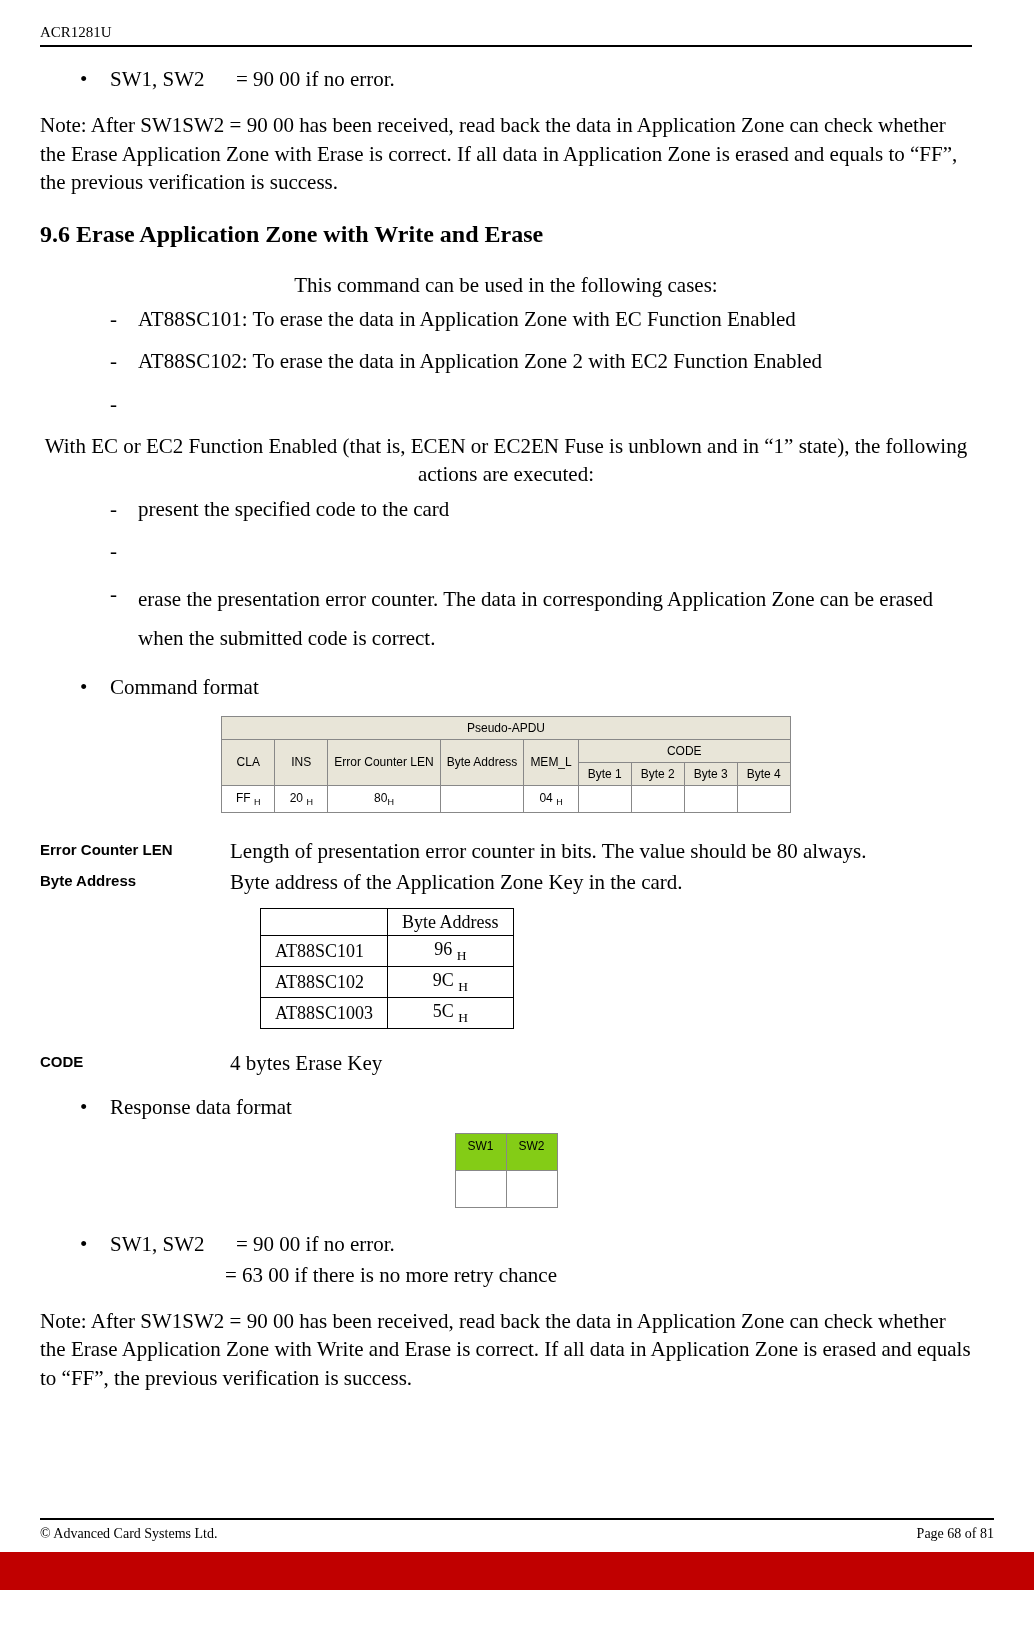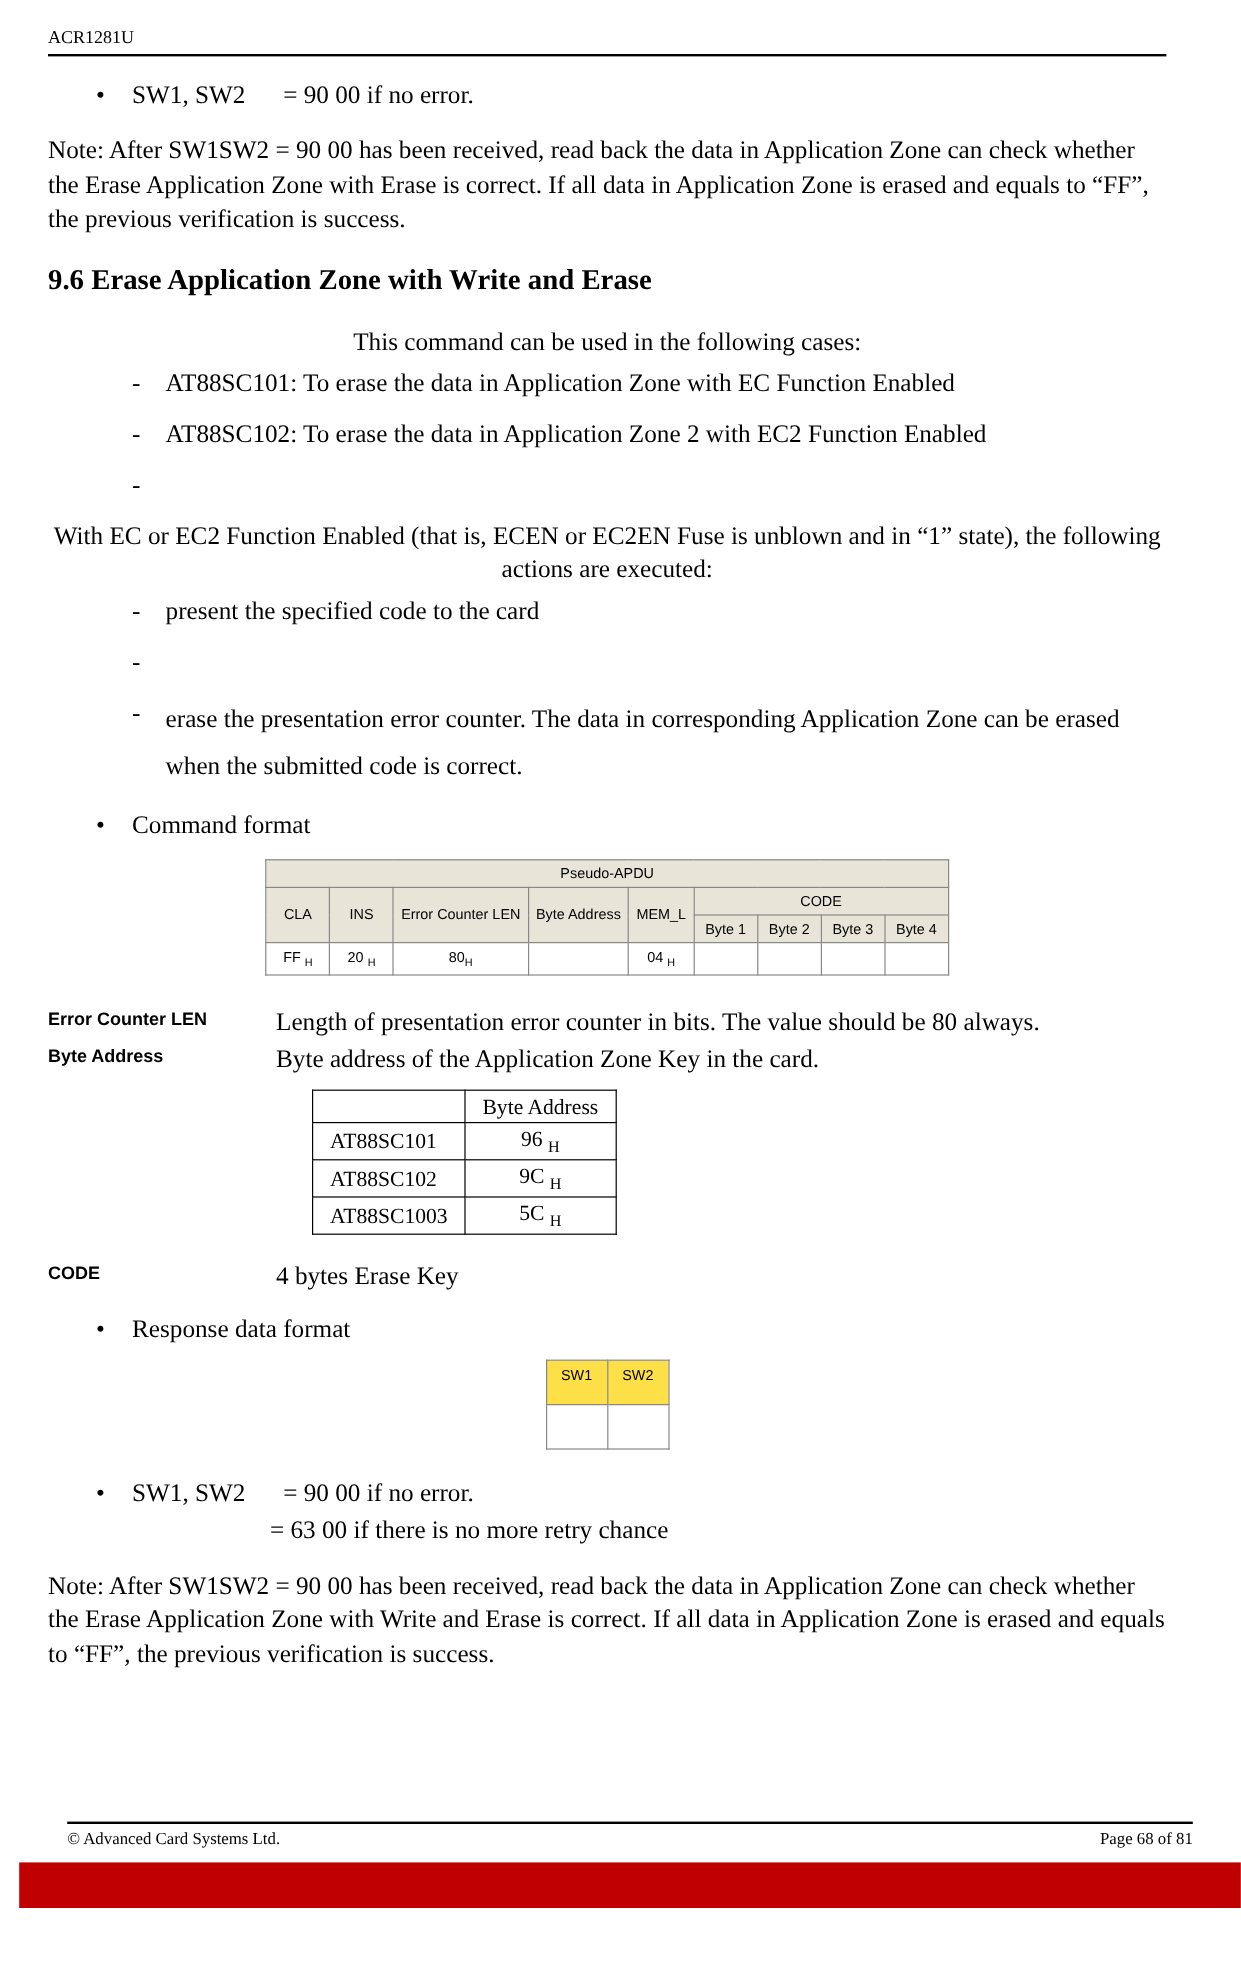--- a/index.html
+++ b/index.html
@@ -119,7 +119,7 @@
     height: 28px;
     text-align: center;
   }
-  .sw-table th { background:#fde047; font-weight:normal; vertical-align:top;text-align:center;}
+  .sw-table th { background:#84cc16; font-weight:normal; vertical-align:top;text-align:center;}
 
   
   .footer {

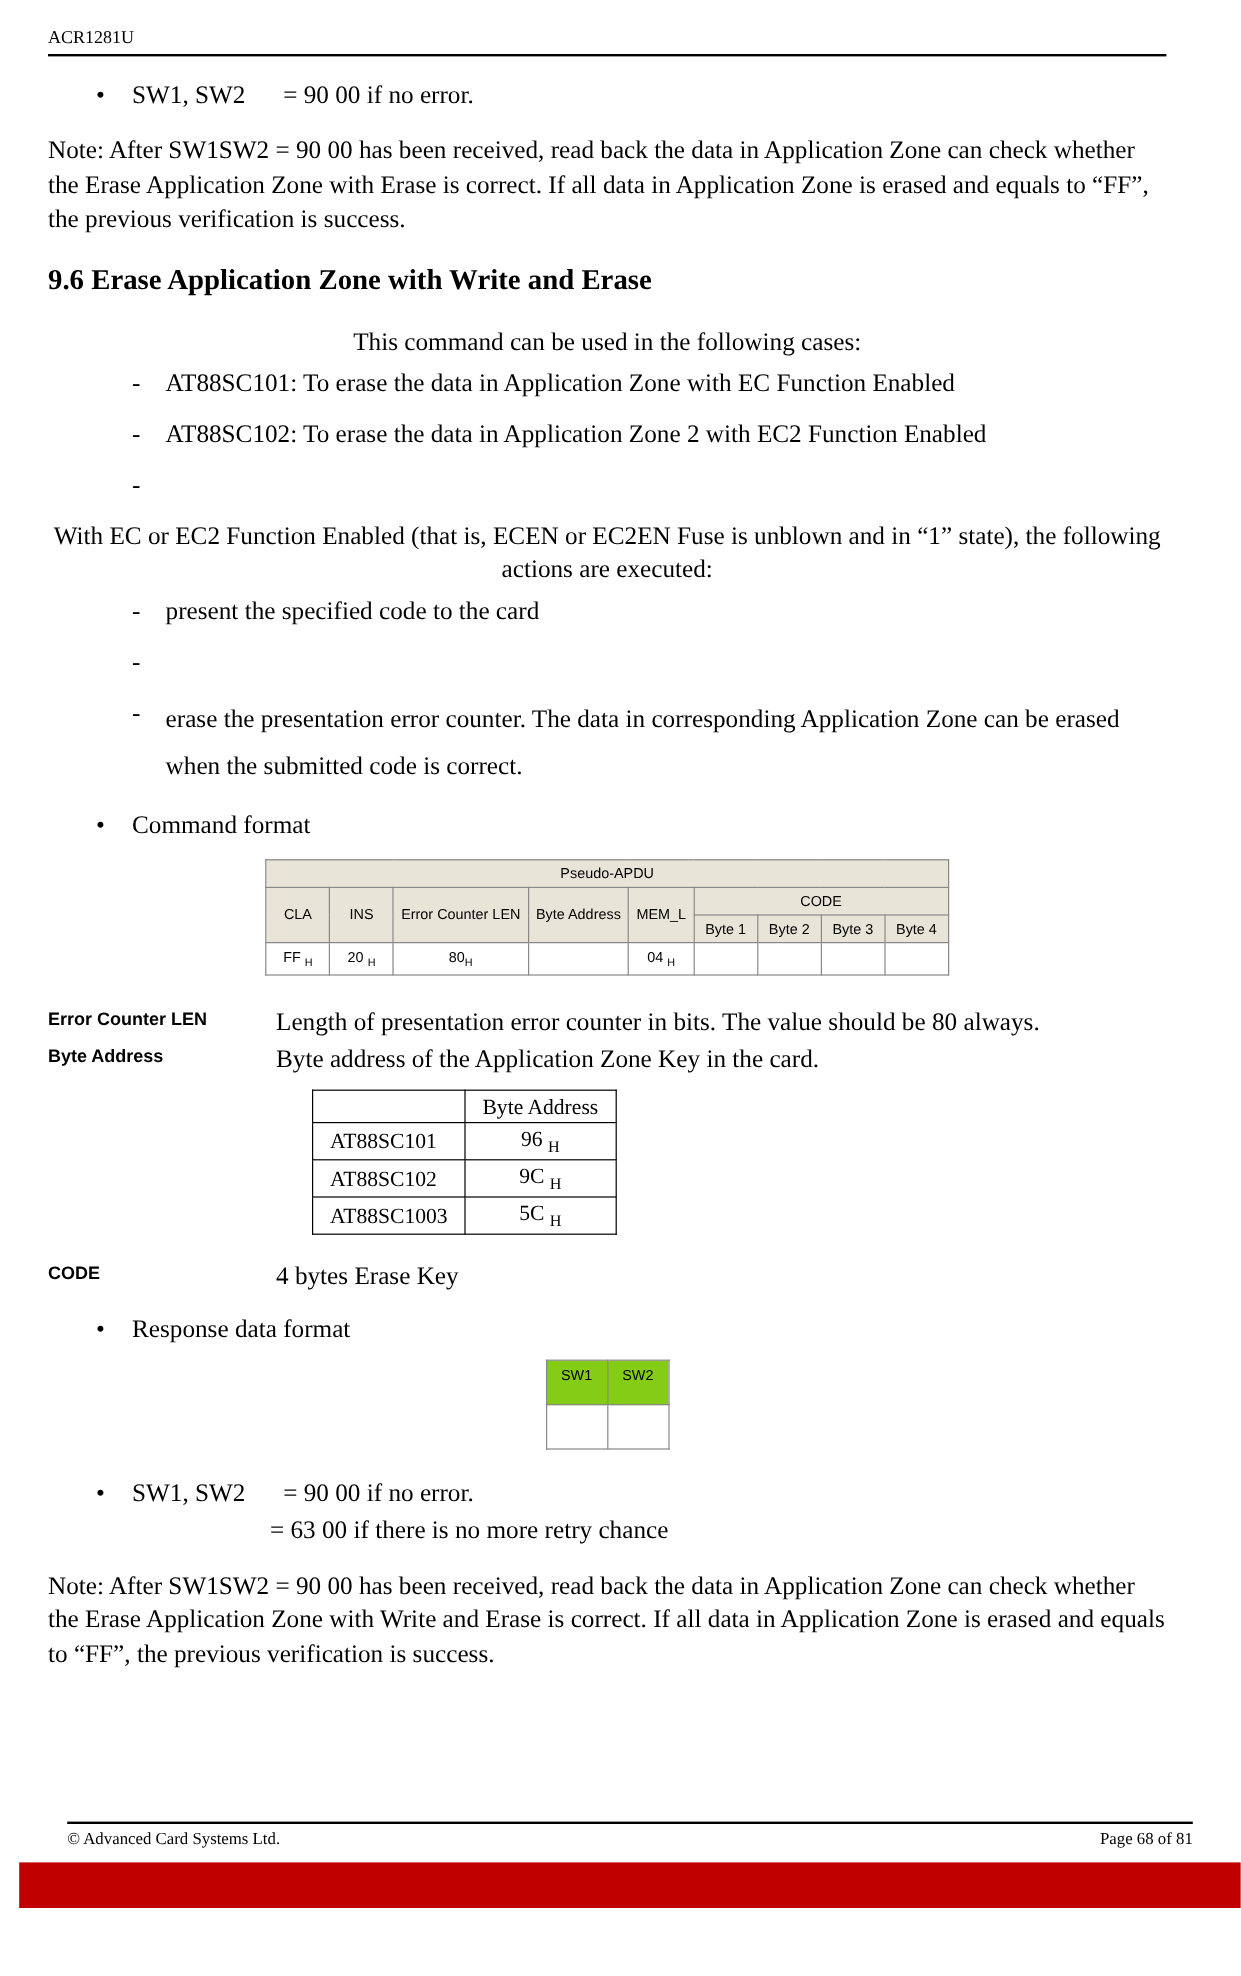--- a/index.html
+++ b/index.html
@@ -124,7 +124,7 @@
   
   .footer {
     position: absolute;
-    left: 56px;
+    left: 40px;
     right: 40px;
     bottom: 0;
   }

